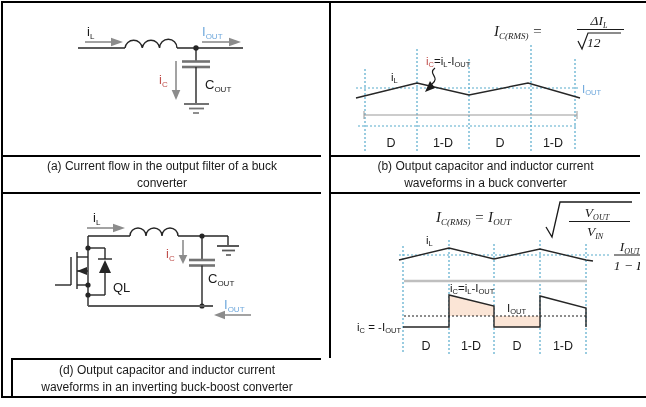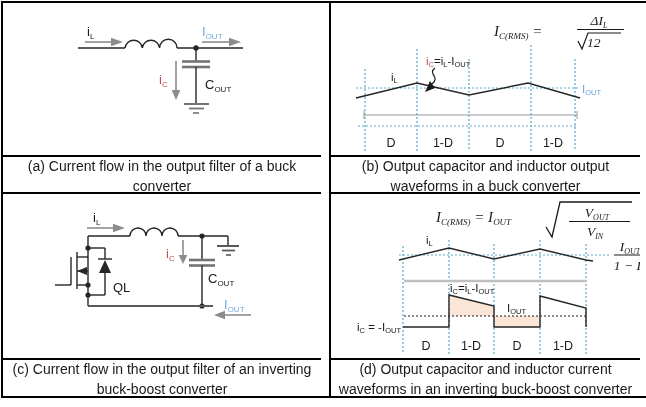--- a/index.html
+++ b/index.html
@@ -18,8 +18,8 @@
   .col2{border-left:2px solid #000;margin-left:8px;}
   .rowline{border-top:2px solid #000;}
   .caption{
-    display:flex;align-items:flex-start;justify-content:center;text-align:center;
-    font-size:14px;line-height:1.4;white-space:pre-line;
+    display:flex;align-items:flex-end;justify-content:center;text-align:center;
+    font-size:12px;line-height:1.4;white-space:pre-line;
   }
   svg{display:block;}
   text{font-family:"Liberation Sans", sans-serif;fill:#1a1a1a;}

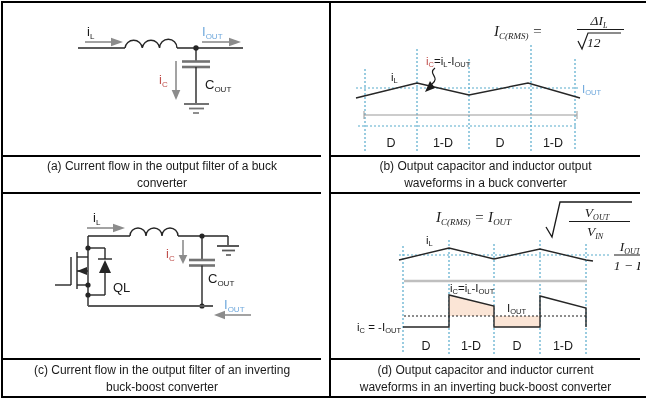--- a/index.html
+++ b/index.html
@@ -123,7 +123,7 @@
   </div>
 
   <div class="cell col2 rowline caption">
-    <div>(b) Output capacitor and inductor output
+    <div>(b) Output capacitor and inductor current
 waveforms in a buck converter</div>
   </div>
 

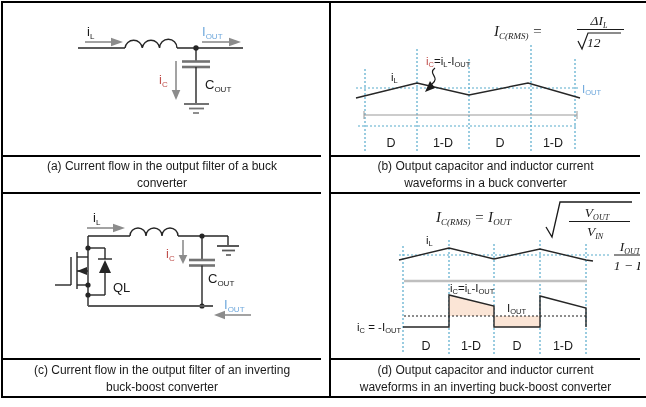--- a/index.html
+++ b/index.html
@@ -231,10 +231,6 @@
     </svg>
   </div>
 
-  <div class="cell rowline caption">
-    <div>(c) Current flow in the output filter of an inverting
-buck-boost converter</div>
-  </div>
 
   <div class="cell col2 rowline caption">
     <div>(d) Output capacitor and inductor current

